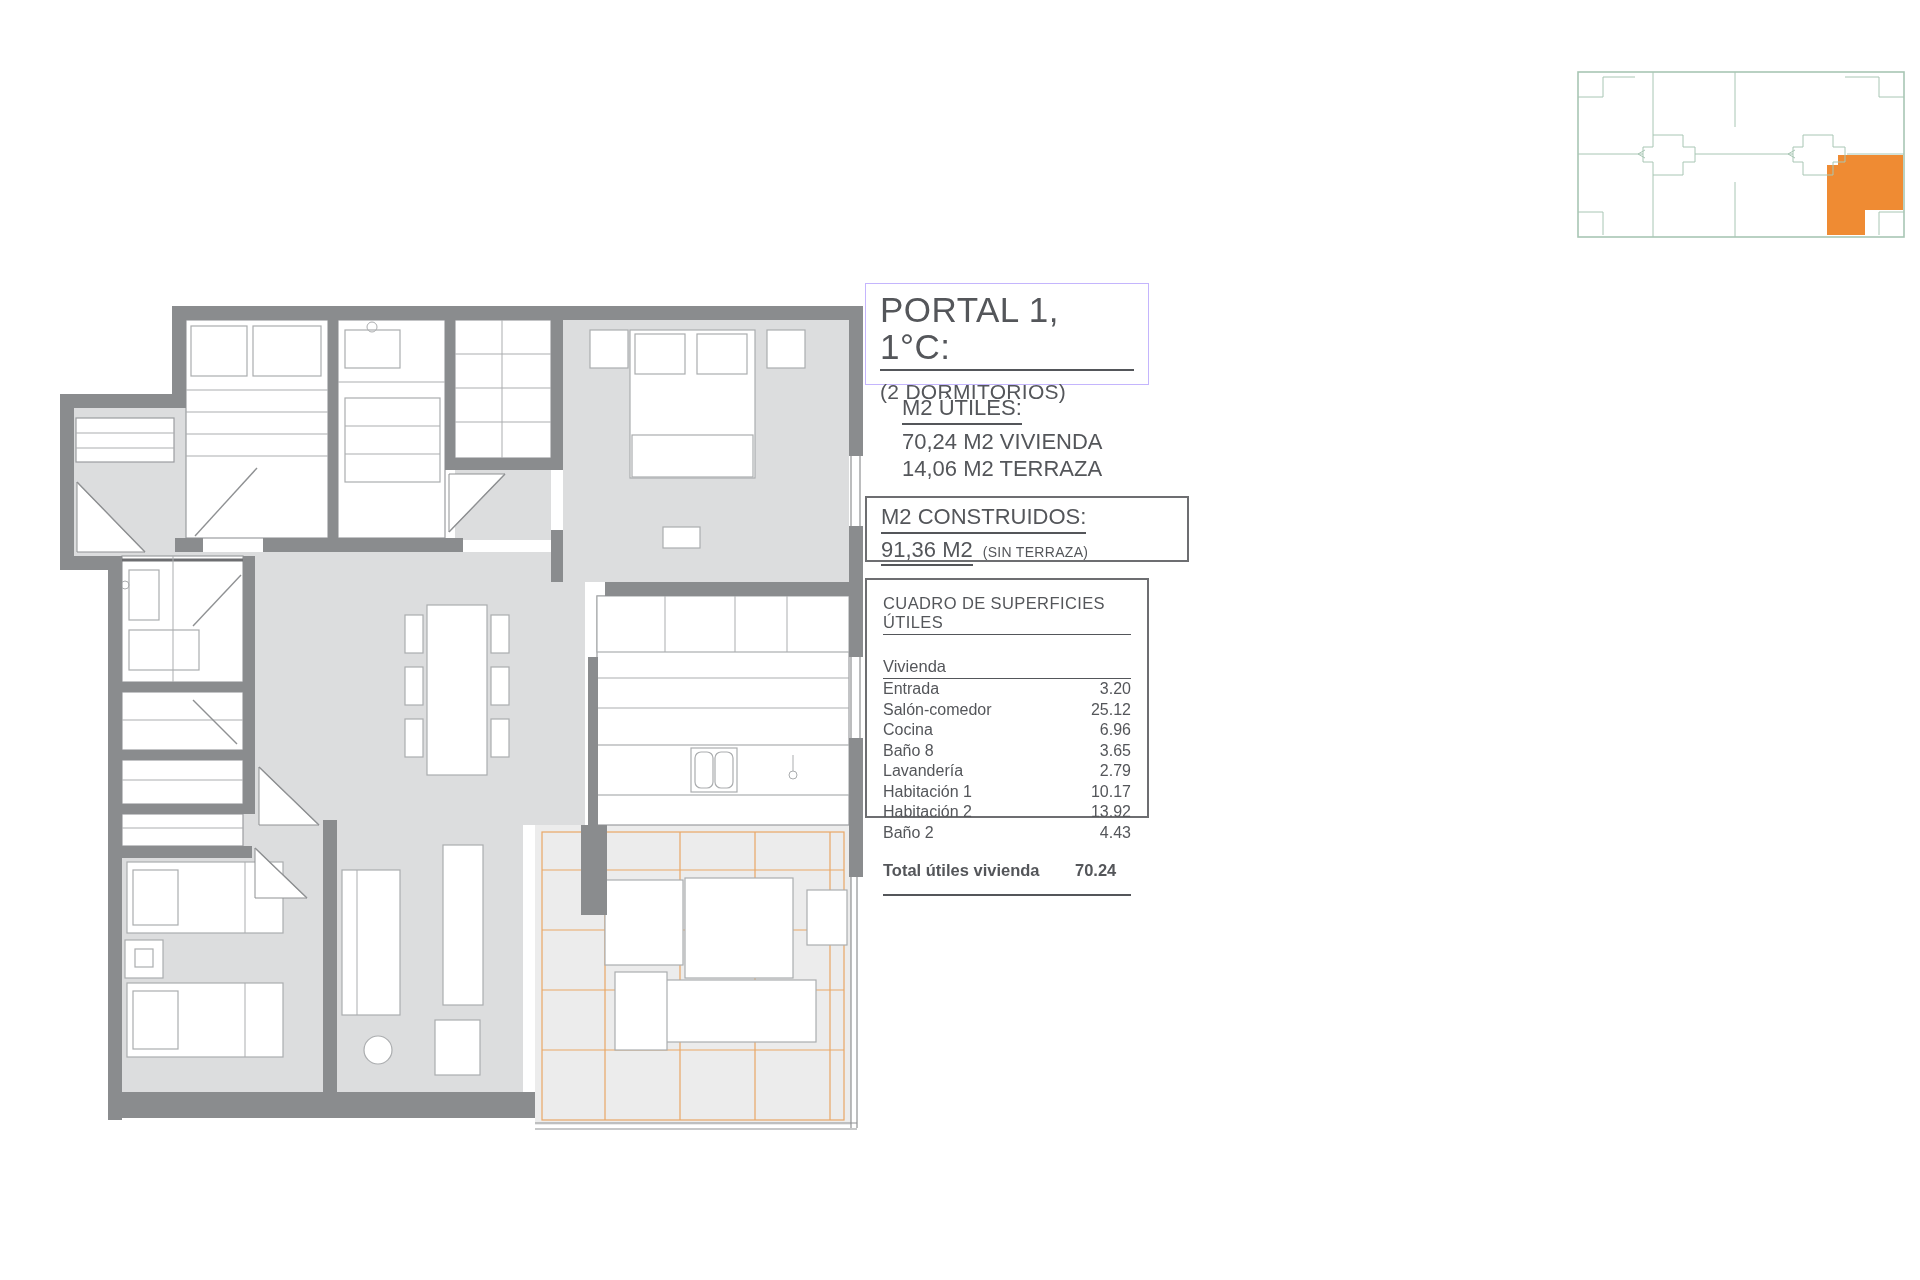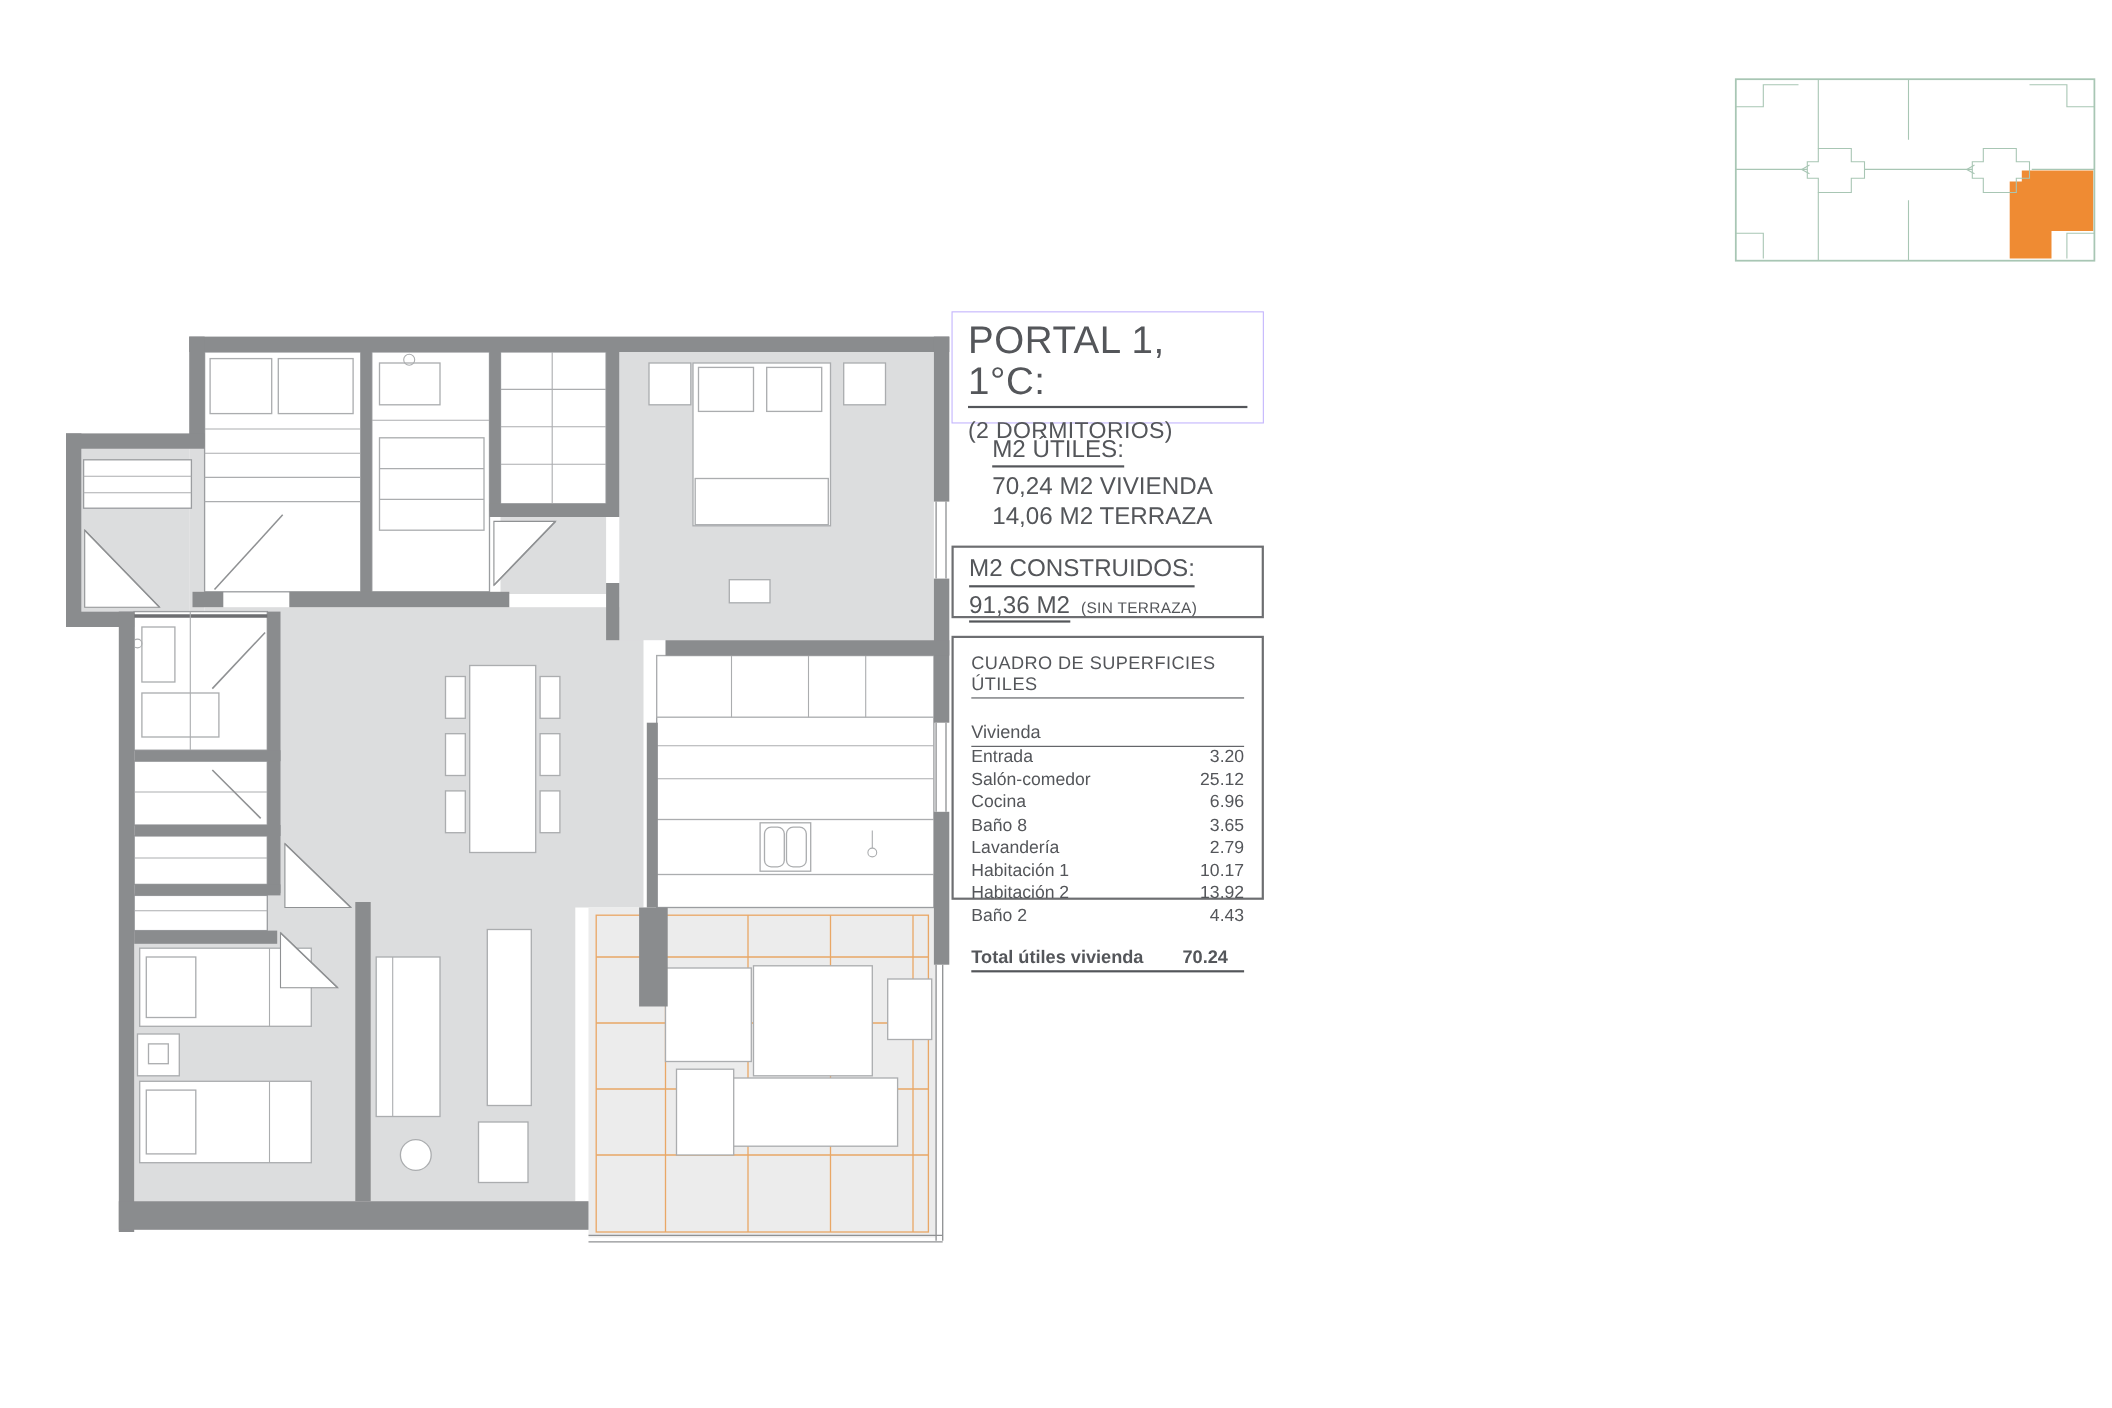--- a/index.html
+++ b/index.html
@@ -21,7 +21,7 @@
   .m2utiles .hd{font-size:22px;display:inline-block;border-bottom:2px solid var(--text);
     padding-bottom:2px;margin-bottom:4px;}
   .m2utiles .ln{font-size:22px;line-height:1.22;}
-  .constr-box{left:865px;top:496px;width:284px;height:66px;border:2px solid #6D6E71;
+  .constr-box{left:865px;top:496px;width:324px;height:66px;border:2px solid #6D6E71;
     padding:6px 14px;background:#fff;}
   .constr-box .hd{font-size:22px;display:inline-block;border-bottom:2px solid var(--text);padding-bottom:2px;}
   .constr-box .valrow{margin-top:3px;display:flex;align-items:baseline;gap:10px;text-align:right;}

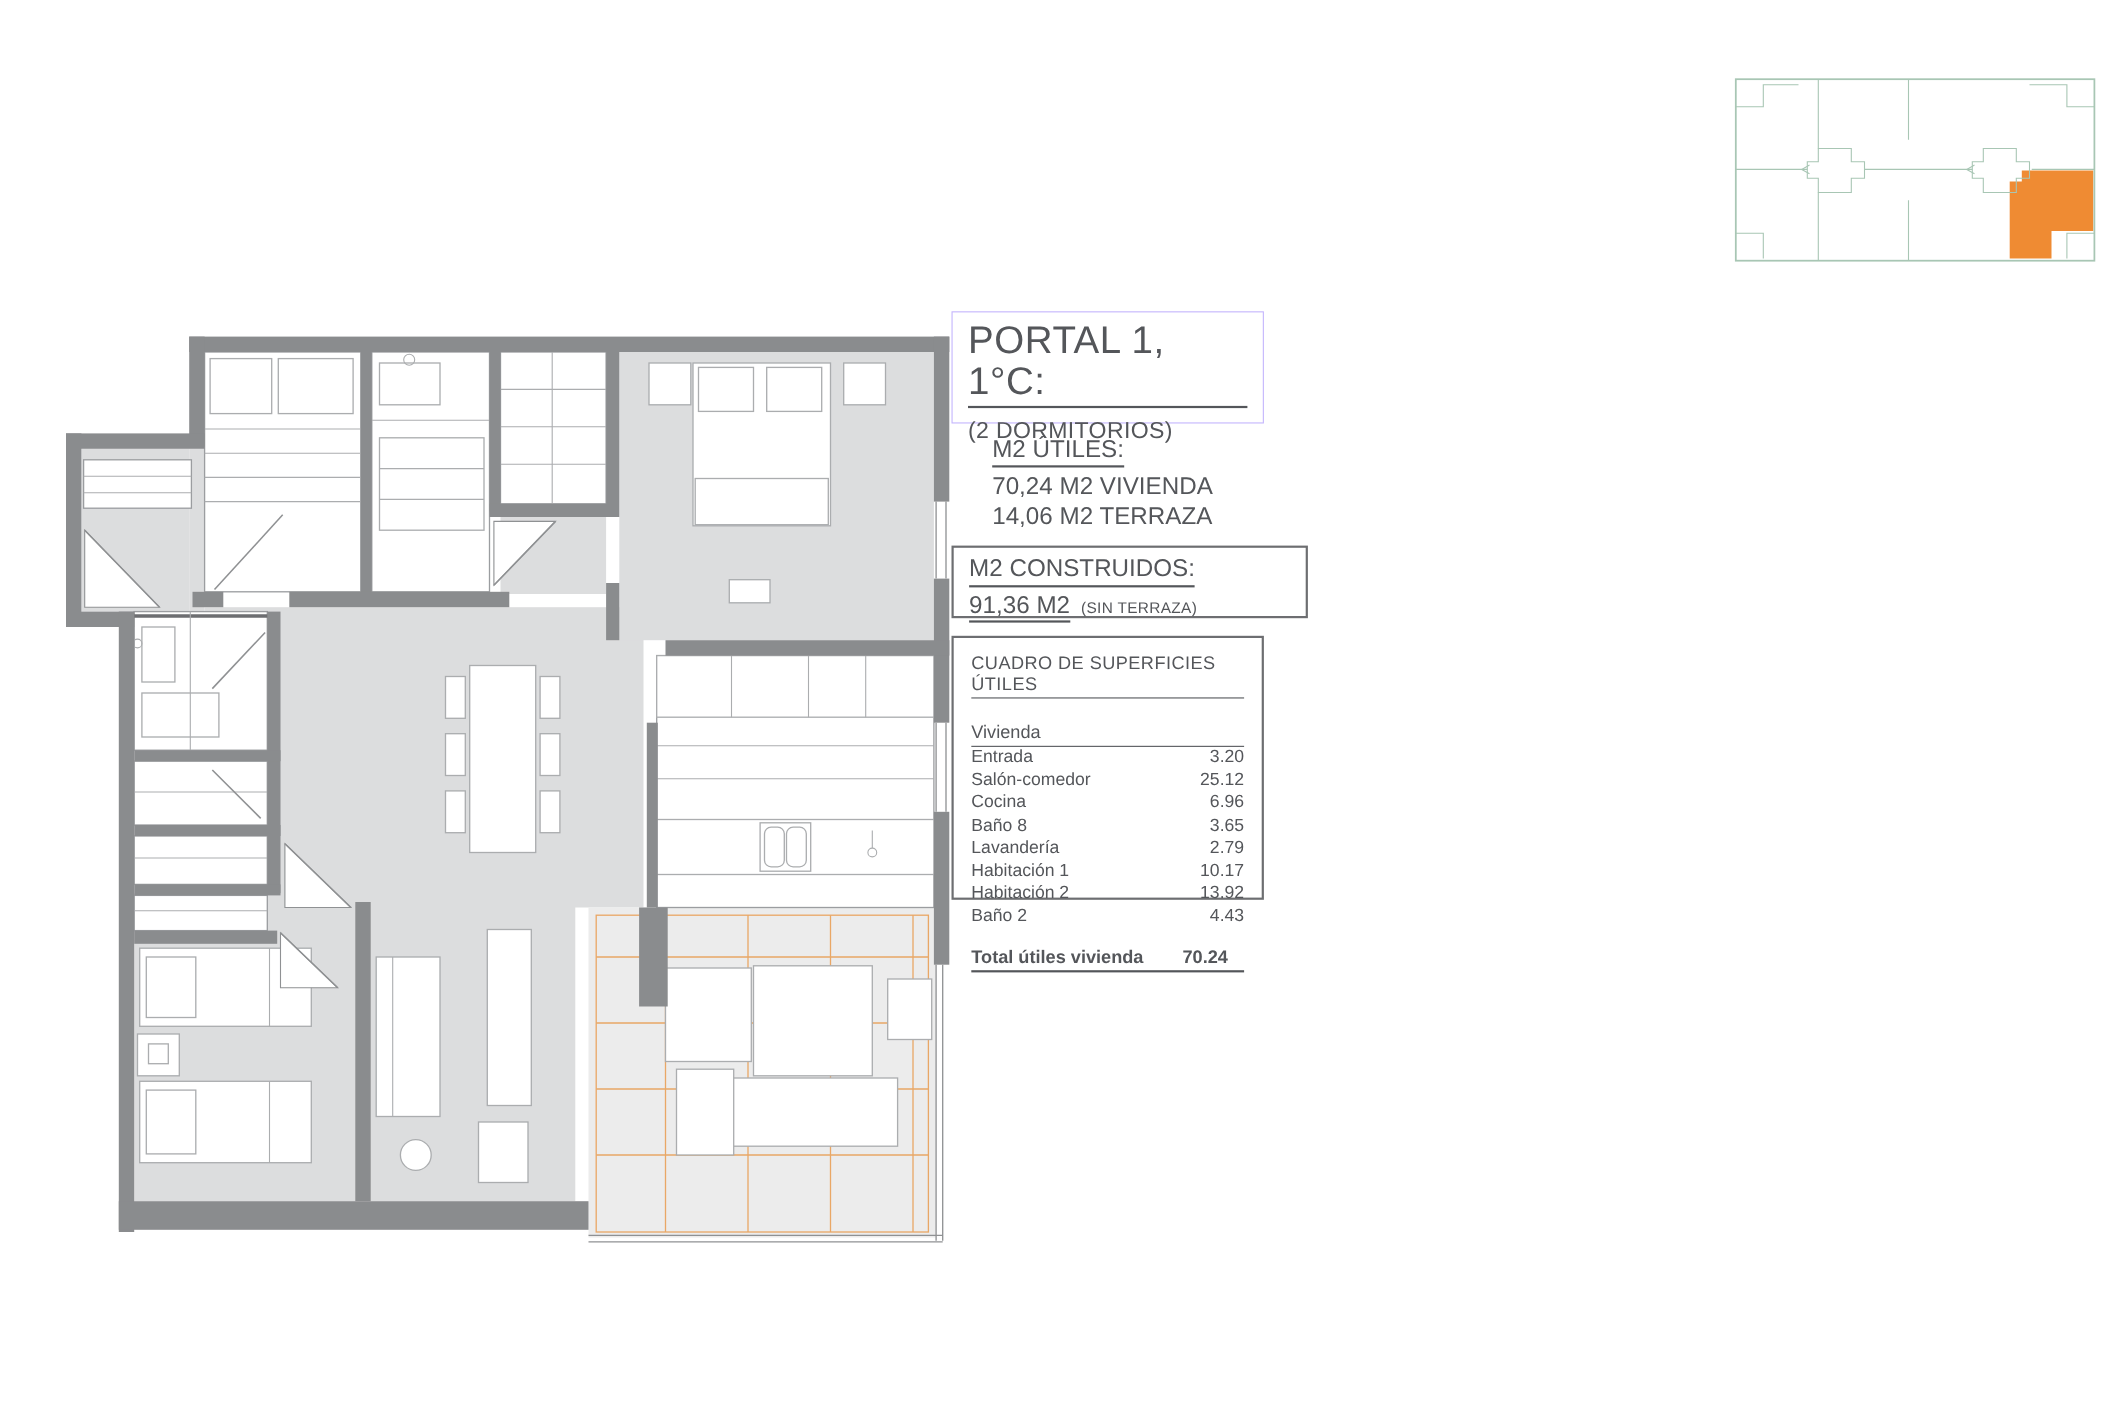--- a/index.html
+++ b/index.html
@@ -36,7 +36,7 @@
   .srow .lbl{flex:1;}
   .srow .val{width:56px;text-align:right;}
   .trow{display:flex;font-size:16.5px;font-weight:bold;margin-top:18px;
-    border-bottom:2px solid var(--text);padding-bottom:2px;}
+    border-bottom:2px solid var(--text);padding-bottom:14px;}
   .trow .lbl{flex:1;}
   .trow .val{width:56px;}
   

